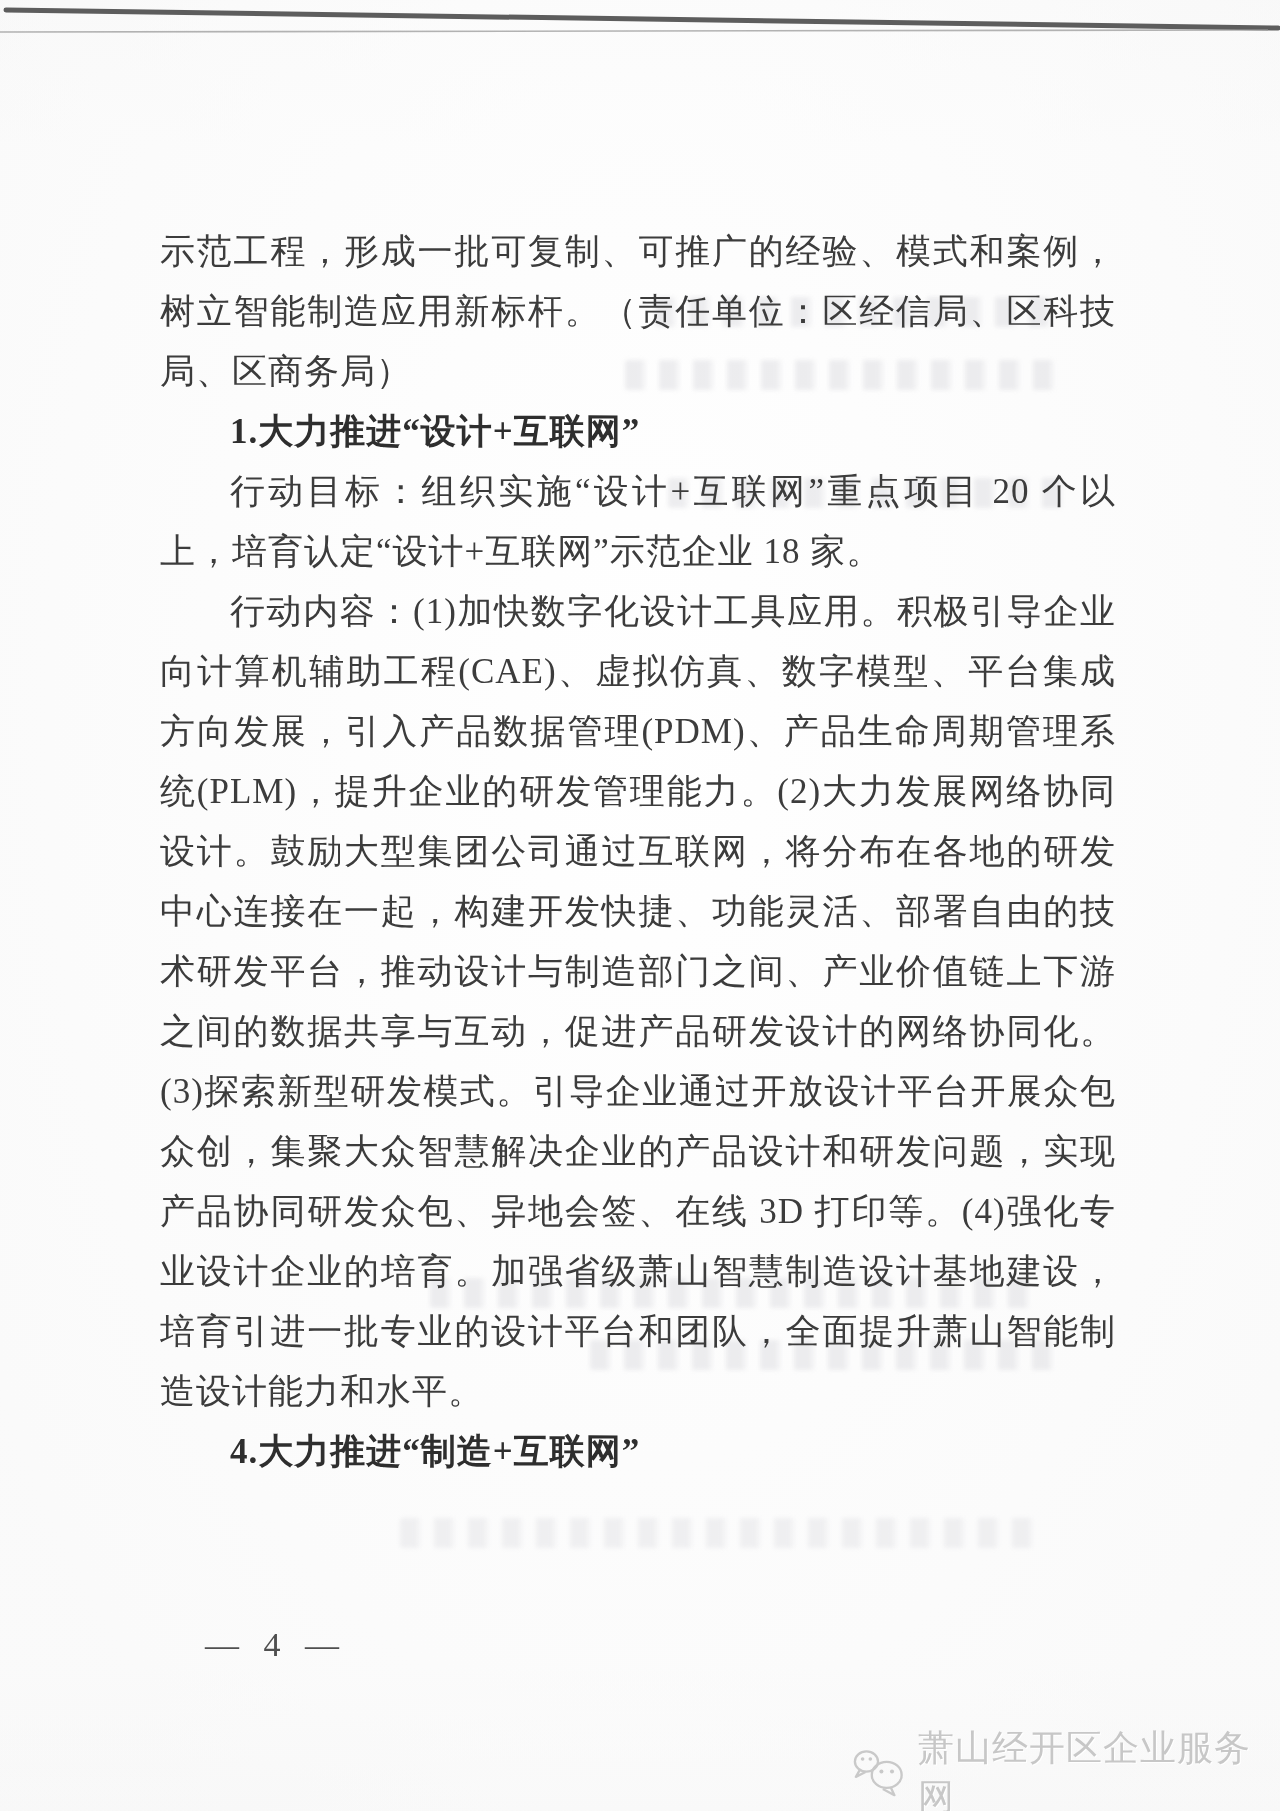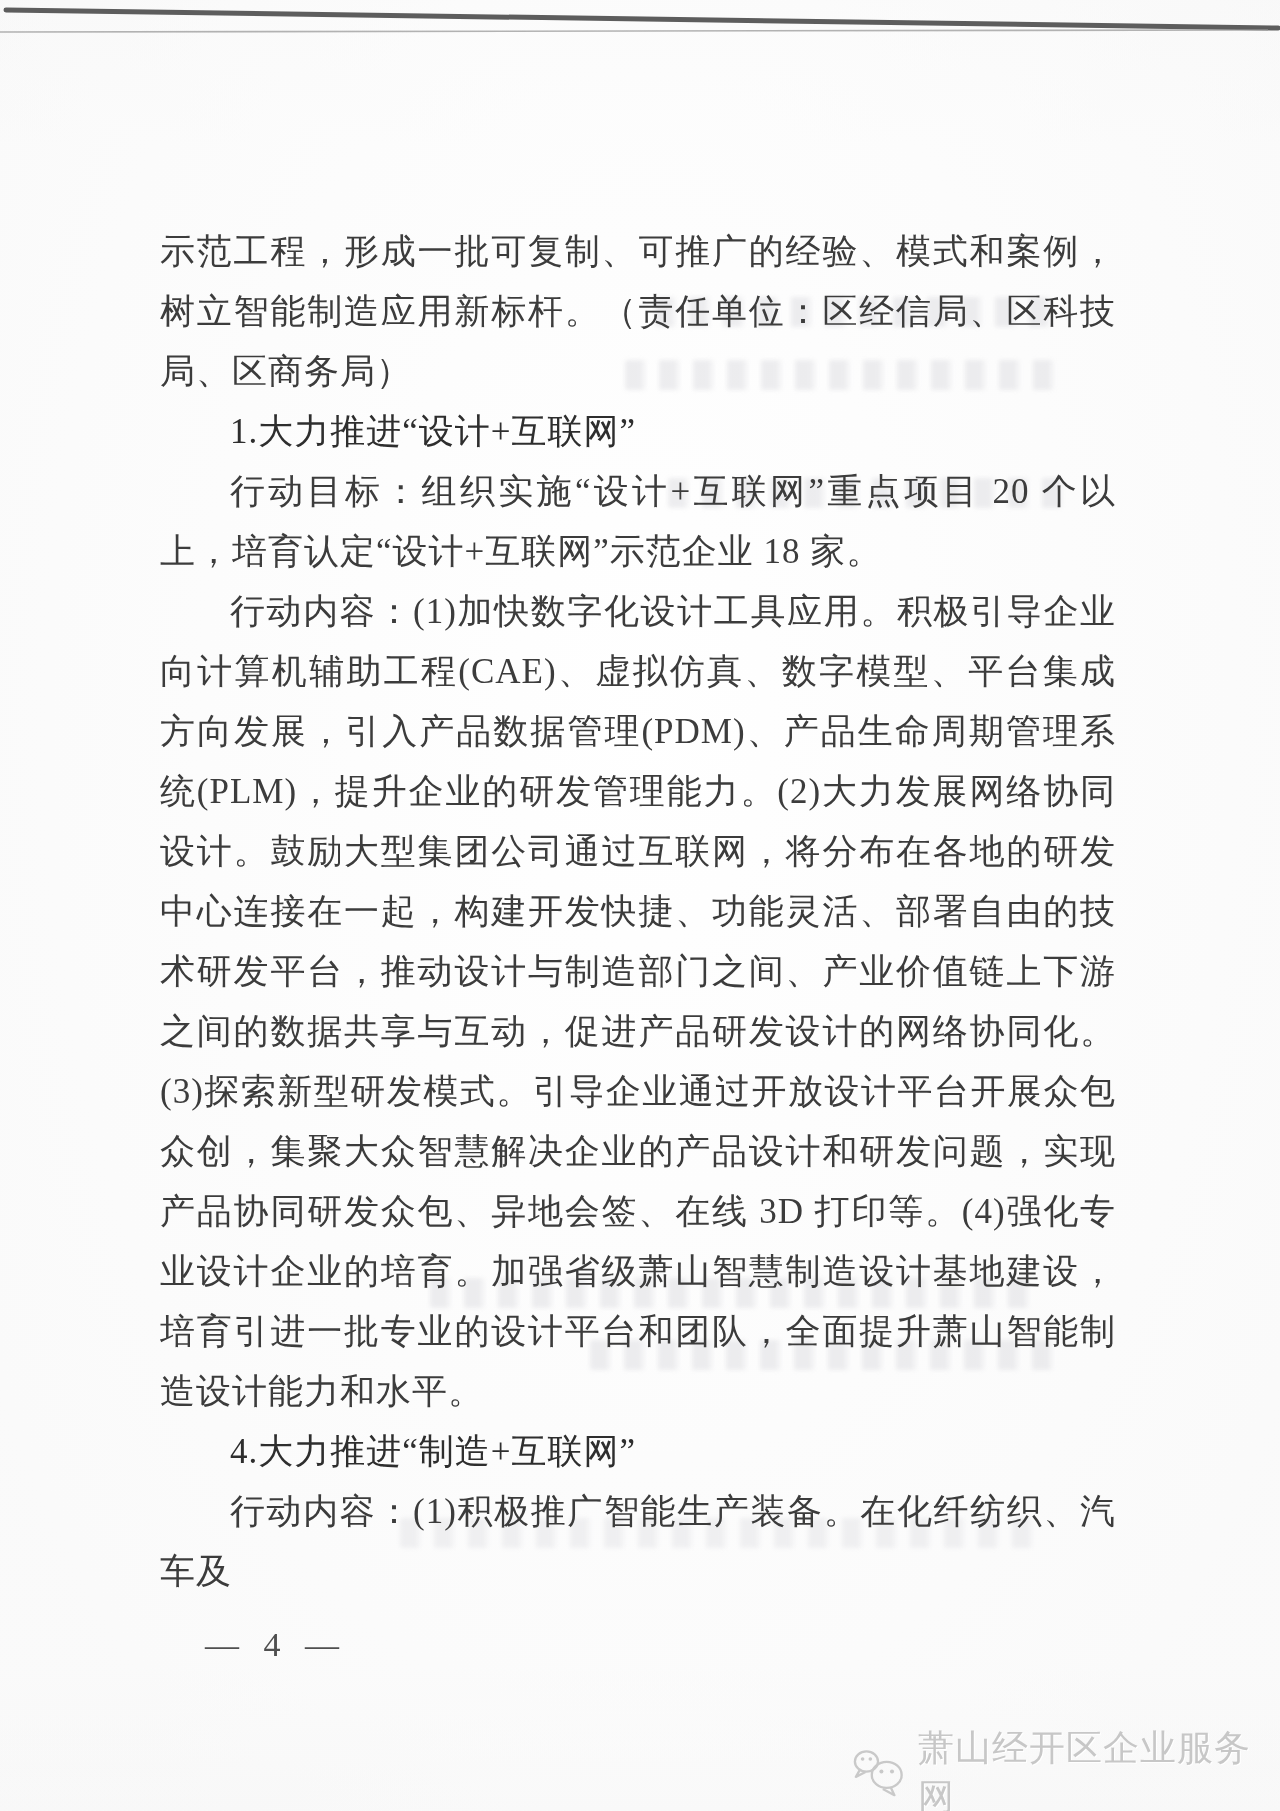--- a/index.html
+++ b/index.html
@@ -30,7 +30,7 @@
   .para.no-indent{text-indent:0;}
   .heading{
     text-indent:70px;
-    font-weight:400;
+    font-weight:700;
     color:#2e2e2e;
   }
   .pagenum{

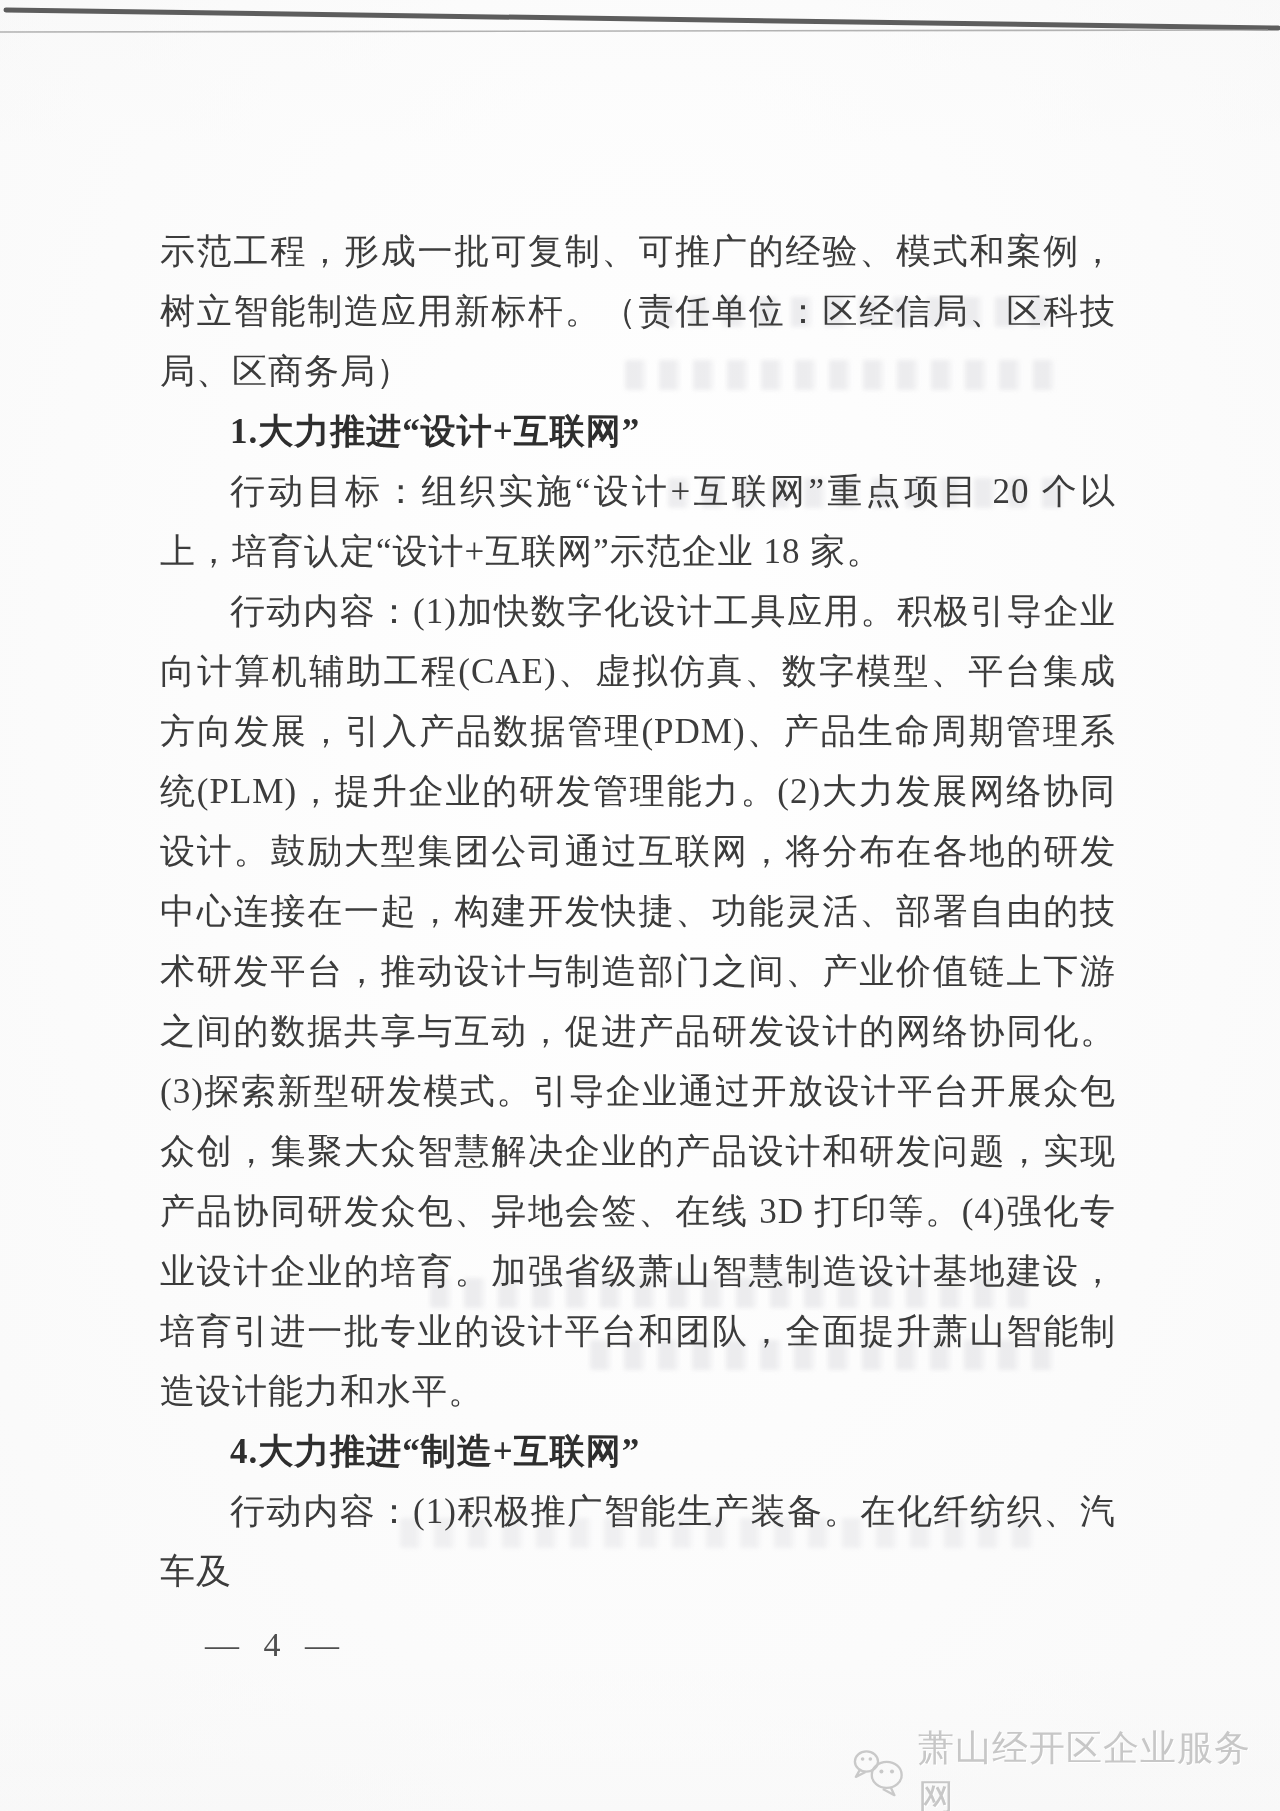--- a/index.html
+++ b/index.html
@@ -86,7 +86,6 @@
     <p class="para">行动目标：组织实施“设计+互联网”重点项目 20 个以上，培育认定“设计+互联网”示范企业 18 家。</p>
     <p class="para">行动内容：(1)加快数字化设计工具应用。积极引导企业向计算机辅助工程(CAE)、虚拟仿真、数字模型、平台集成方向发展，引入产品数据管理(PDM)、产品生命周期管理系统(PLM)，提升企业的研发管理能力。(2)大力发展网络协同设计。鼓励大型集团公司通过互联网，将分布在各地的研发中心连接在一起，构建开发快捷、功能灵活、部署自由的技术研发平台，推动设计与制造部门之间、产业价值链上下游之间的数据共享与互动，促进产品研发设计的网络协同化。(3)探索新型研发模式。引导企业通过开放设计平台开展众包众创，集聚大众智慧解决企业的产品设计和研发问题，实现产品协同研发众包、异地会签、在线 3D 打印等。(4)强化专业设计企业的培育。加强省级萧山智慧制造设计基地建设，培育引进一批专业的设计平台和团队，全面提升萧山智能制造设计能力和水平。</p>
     <p class="heading">4.大力推进“制造+互联网”</p>
-    <p class="para">行动内容：(1)积极推广智能生产装备。在化纤纺织、汽车及</p>
   </main>
 
   <div class="pagenum">— 4 —</div>

